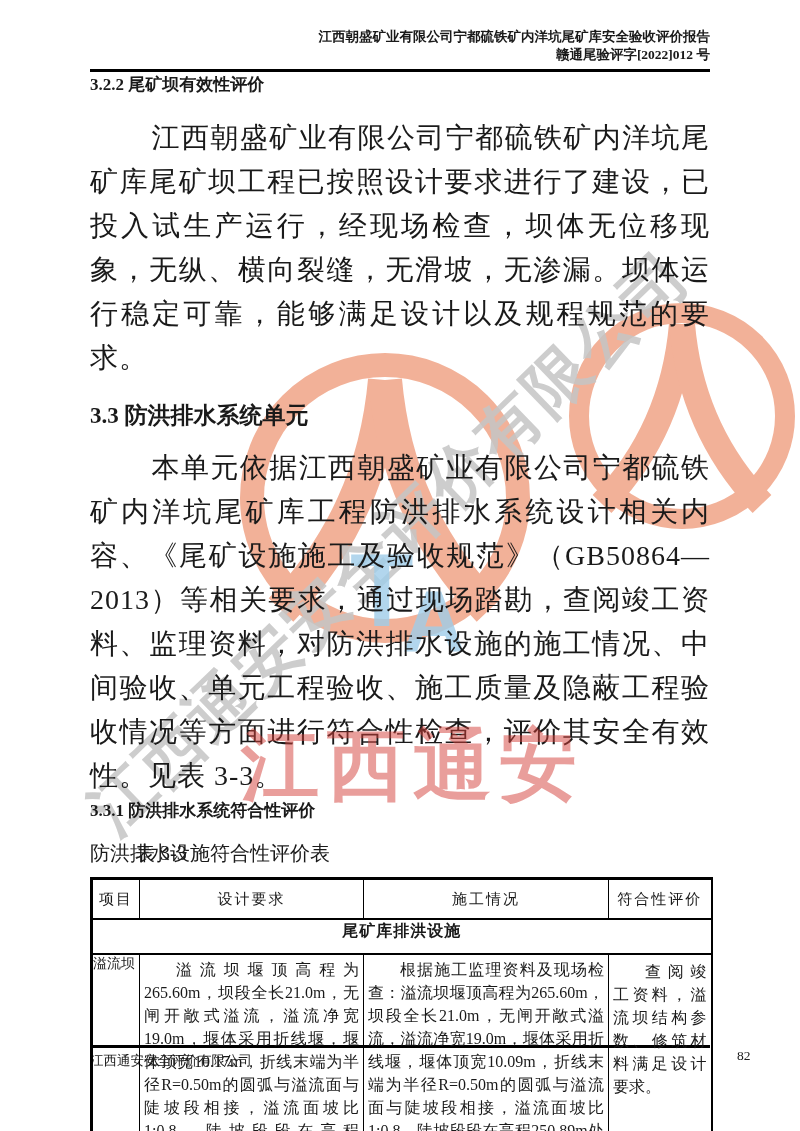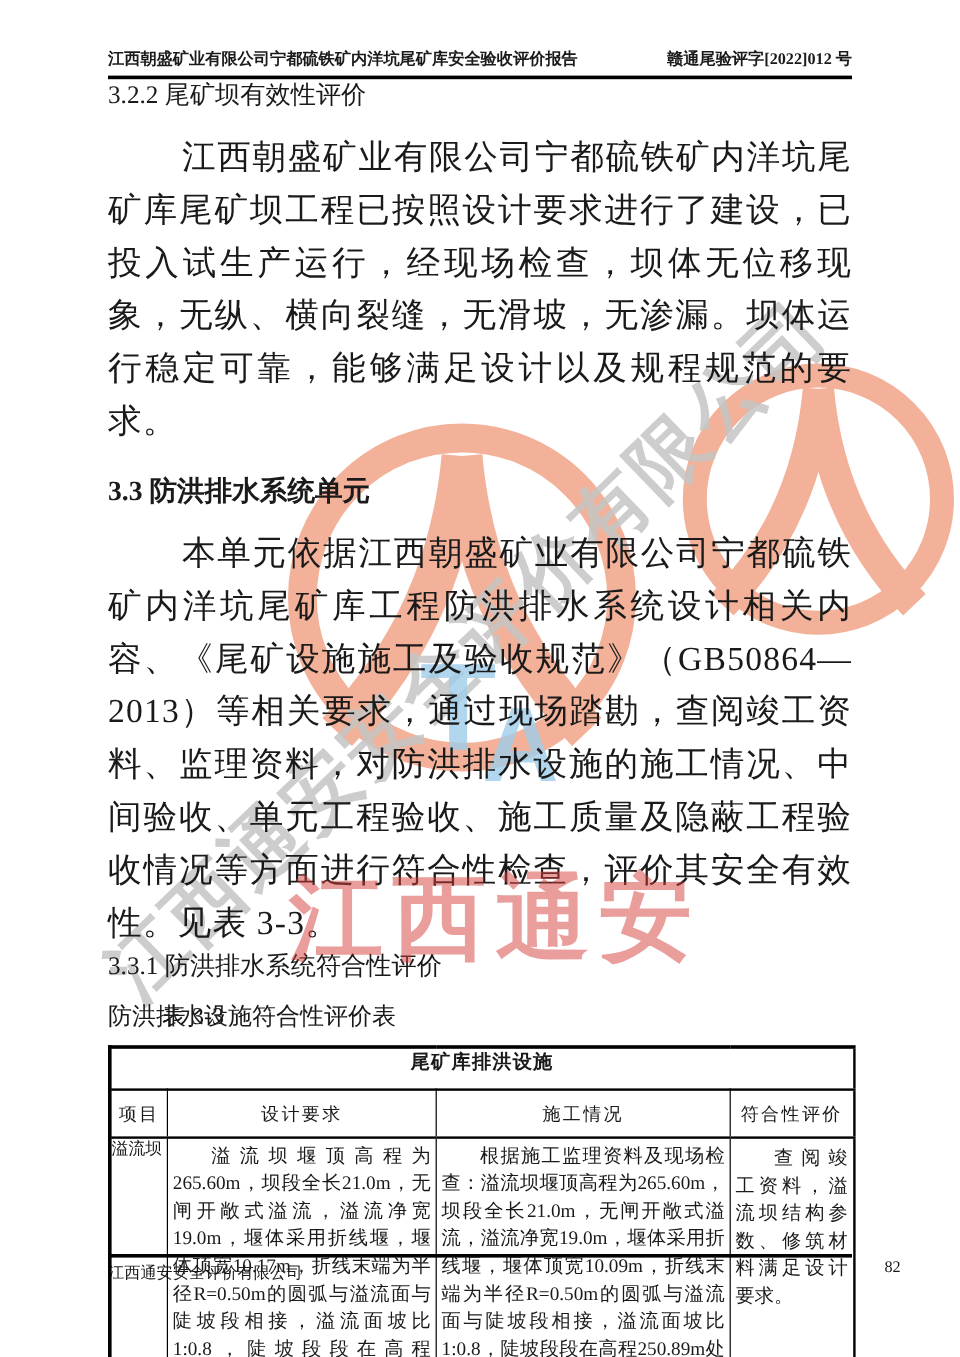--- a/index.html
+++ b/index.html
@@ -36,11 +36,12 @@
   
   .content{position:relative;z-index:10;padding:0 90px;}
   .doc-header{
-    padding-top:40px;
+    padding-top:28px;
     display:flex;justify-content:space-between;align-items:flex-end;
     font-size:13.5px;font-weight:600;
     border-bottom:3px solid #000;
     padding-bottom:5px;
+    flex-direction:column;
   }
   h2.sec{font-size:23px;margin:22px 0 0;line-height:28px;font-weight:bold;}
   h3.sec{font-size:21px;margin:0;line-height:26px;font-weight:normal;}

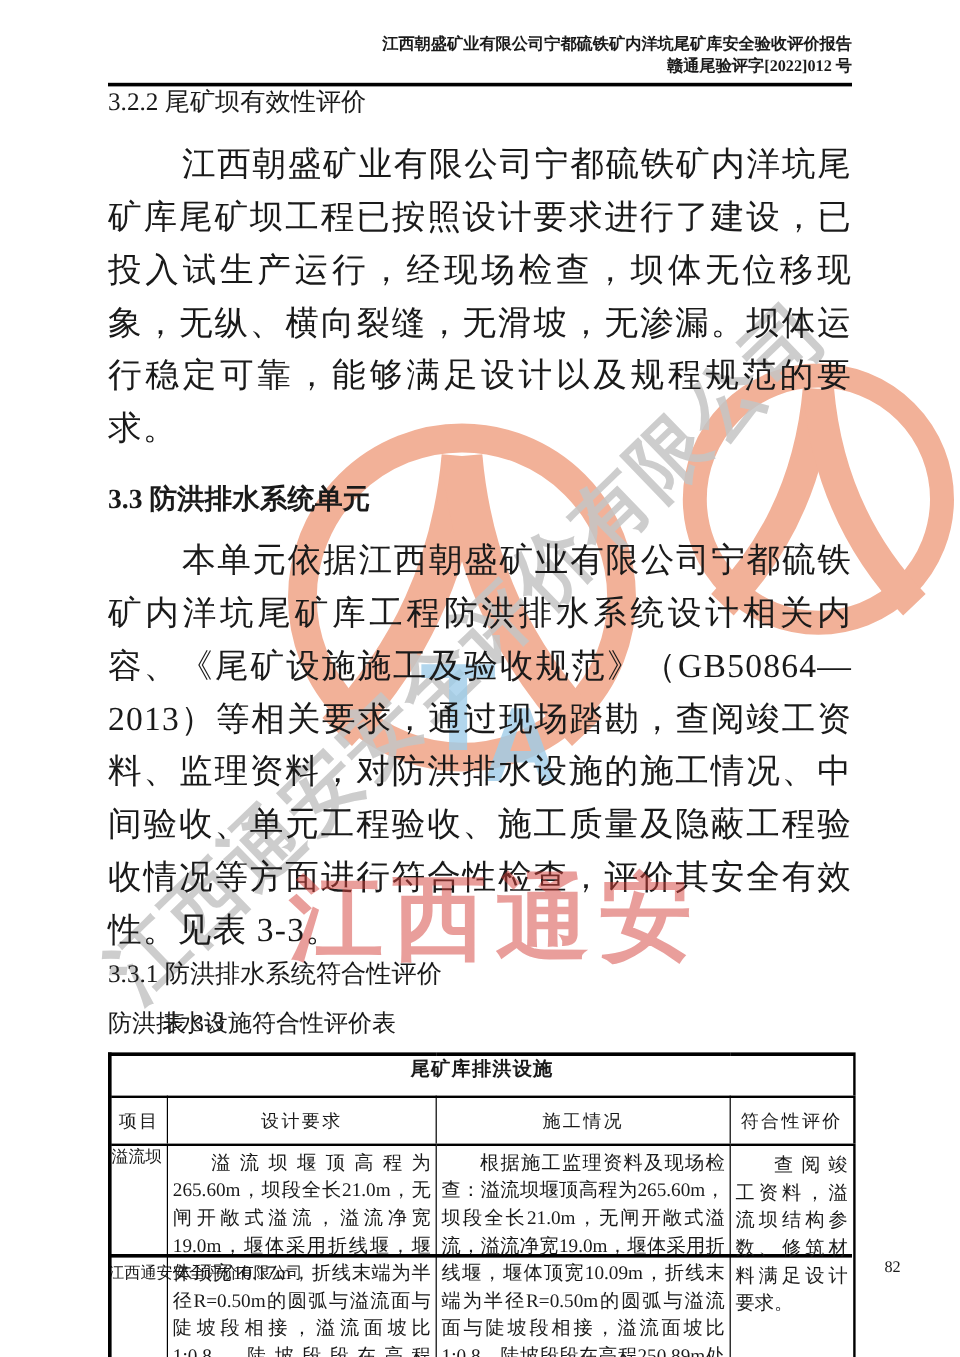--- a/index.html
+++ b/index.html
@@ -44,7 +44,7 @@
     flex-direction:column;
   }
   h2.sec{font-size:23px;margin:22px 0 0;line-height:28px;font-weight:bold;}
-  h3.sec{font-size:21px;margin:0;line-height:26px;font-weight:normal;}
+  h3.sec{font-size:17px;margin:0;line-height:26px;font-weight:bold;}
   .h322{margin-top:26px;}
   .h331{margin-top:14px;}
   p.body{

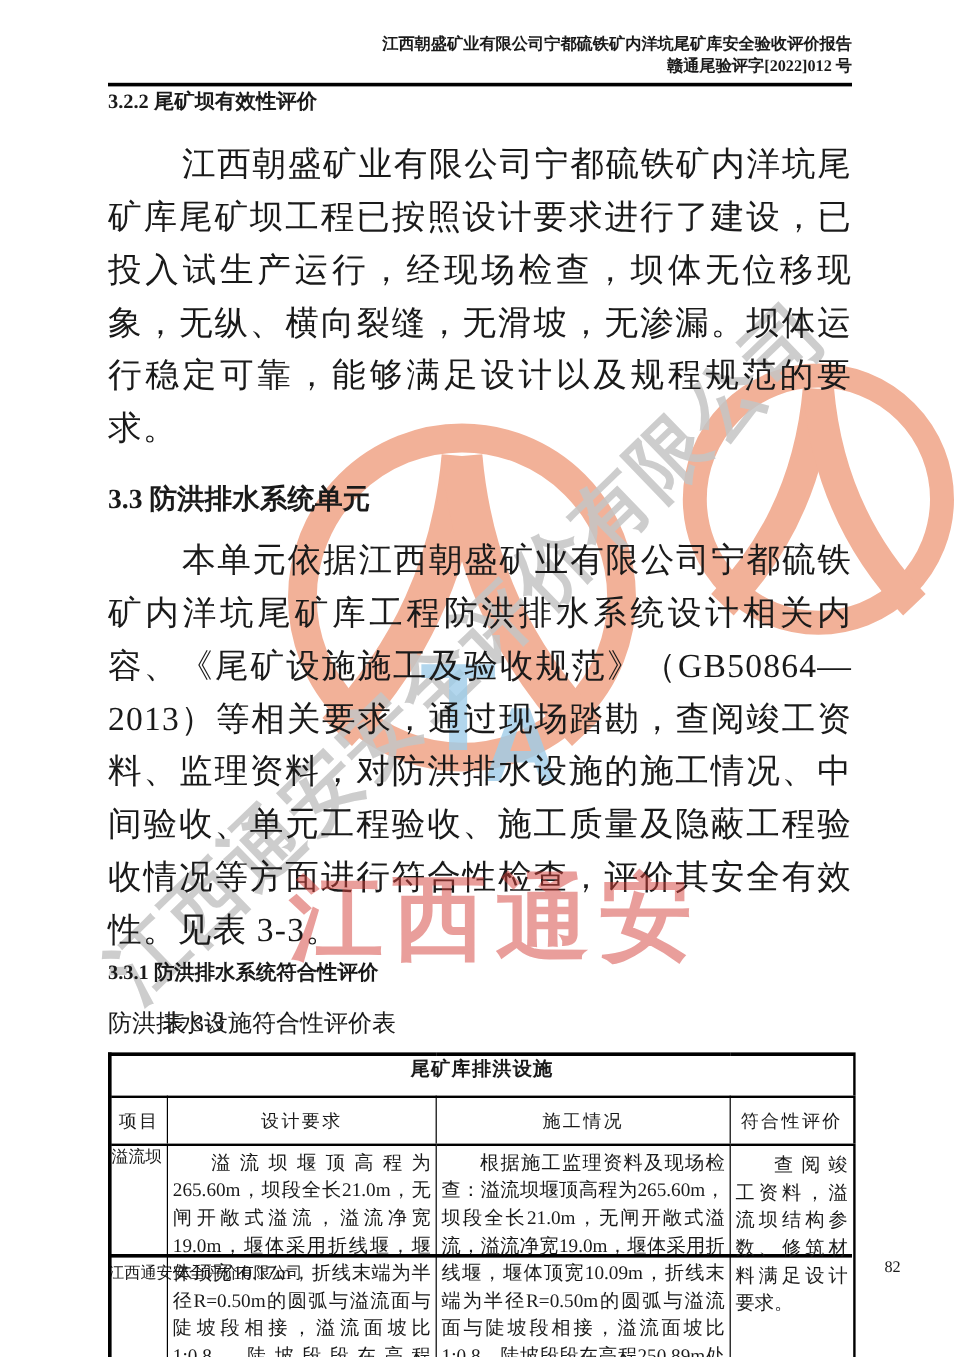--- a/index.html
+++ b/index.html
@@ -152,13 +152,13 @@
         </colgroup>
       <tbody>
           <tr>
-        <td class="group" colspan="4">尾矿库排洪设施</td>
-      </tr>
-      <tr>
         <th>项目</th>
         <th>设计要求</th>
         <th>施工情况</th>
         <th>符合性评价</th>
+      </tr>
+      <tr>
+        <td class="group" colspan="4">尾矿库排洪设施</td>
       </tr>
       <tr>
         <td class="item">溢流坝</td>

